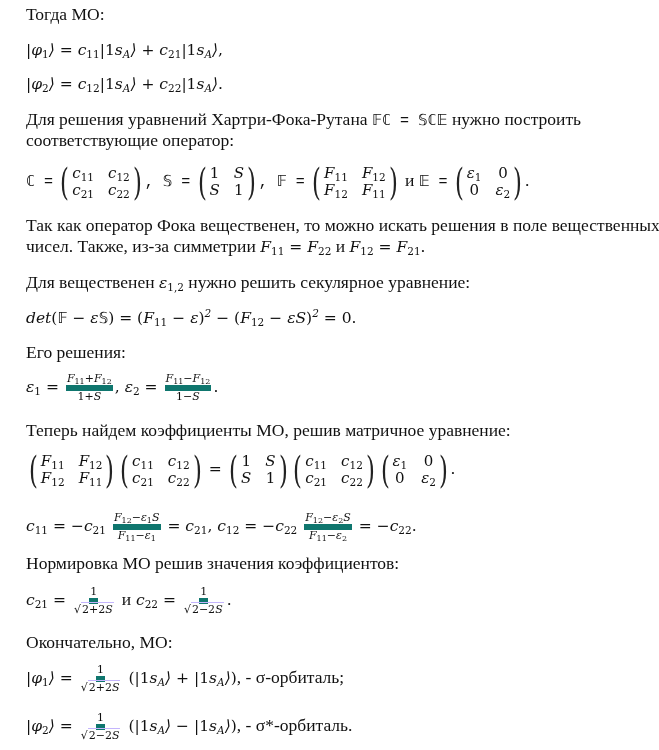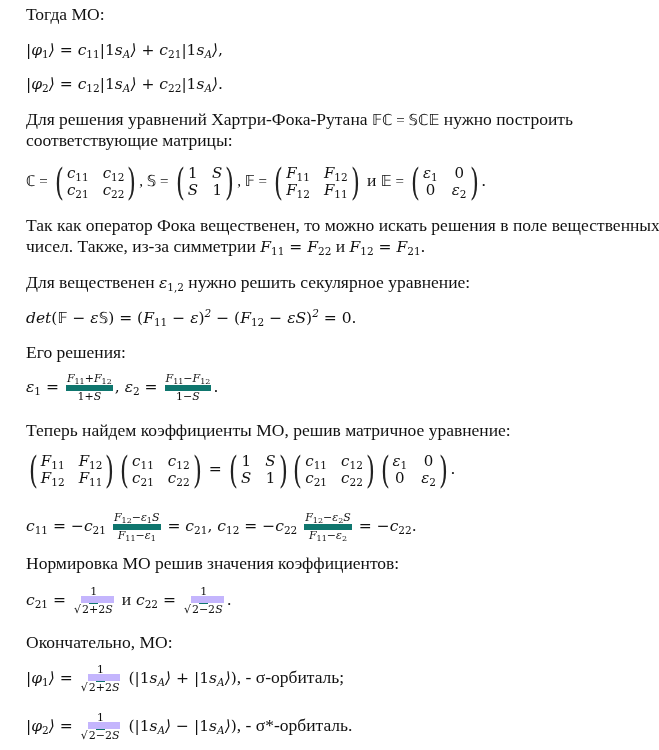--- a/index.html
+++ b/index.html
@@ -24,7 +24,7 @@
   .grid .up { font-style: normal; }
   .sq { display:inline-block; }
   .sq .rad { border-top: 7px solid #c4b5fd; padding: 0 1px; }
-  .bb { font-family: Liberation Serif, serif; font-style: normal; font-size: 15px; }
+  .bb { font-family: Liberation Mono, monospace; font-style: normal; font-size: 15px; }
 </style>
 </head>
 <body>

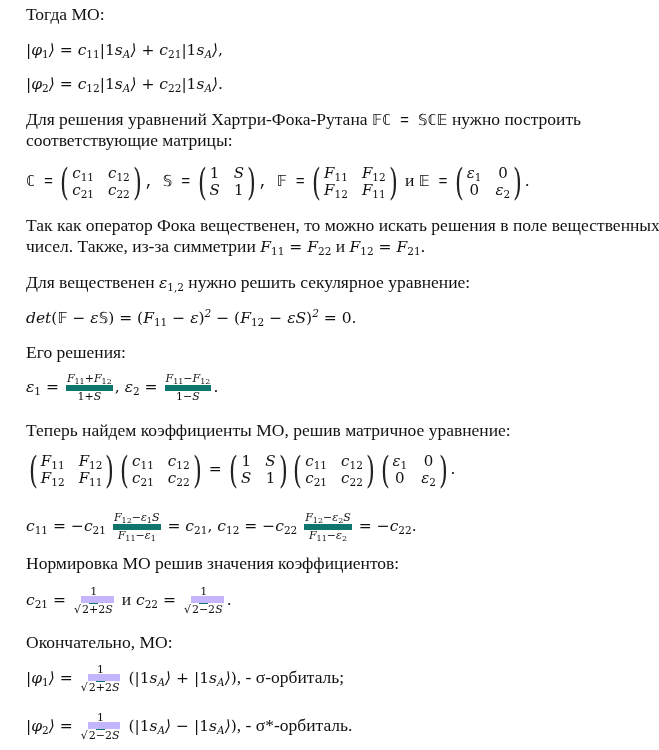--- a/index.html
+++ b/index.html
@@ -44,7 +44,7 @@
   <span class="bb">𝔽ℂ = 𝕊ℂ𝔼</span>
   <span>нужно построить</span>
 </div>
-<div class="line" style="top:130px">соответствующие матрицы:</div>
+<div class="line" style="top:130px">соответствующие оператор:</div>
 
 <div class="line" style="top:160px; line-height:40px;">
   <span class="bb">ℂ =</span>

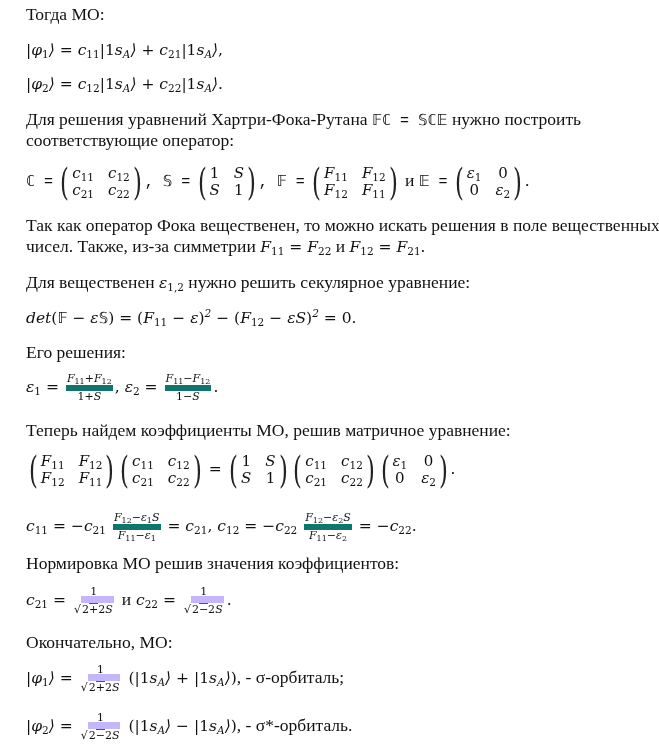--- a/index.html
+++ b/index.html
@@ -23,7 +23,7 @@
   .grid span { text-align: center; }
   .grid .up { font-style: normal; }
   .sq { display:inline-block; }
-  .sq .rad { border-top: 7px solid #c4b5fd; padding: 0 1px; }
+  .sq .rad { border-top: 1px solid #c4b5fd; padding: 0 1px; }
   .bb { font-family: Liberation Mono, monospace; font-style: normal; font-size: 15px; }
 </style>
 </head>

